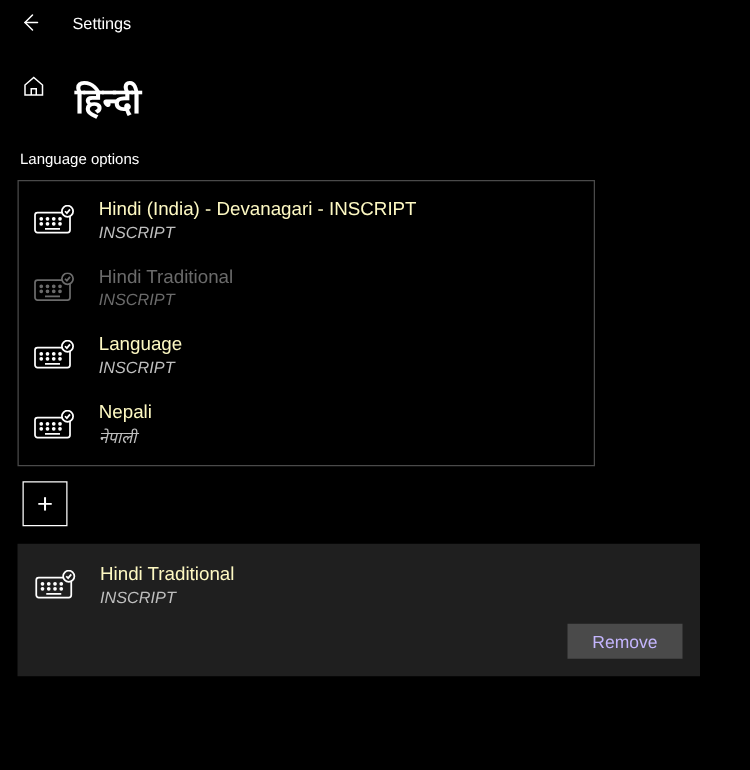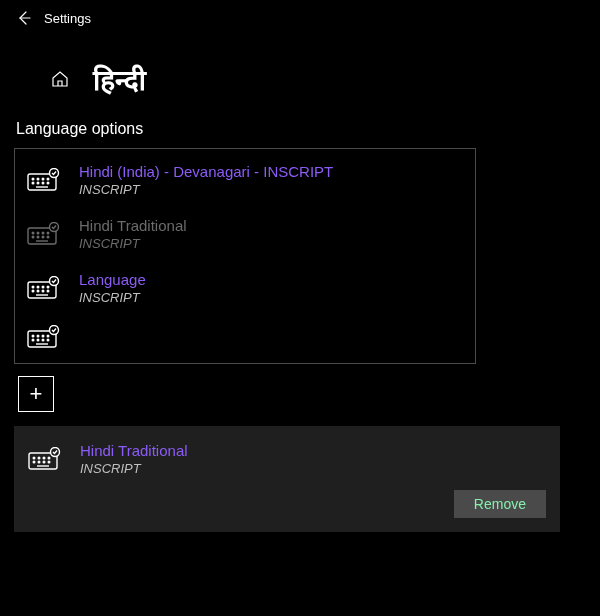--- a/index.html
+++ b/index.html
@@ -16,7 +16,7 @@
       display: flex;
       align-items: center;
       padding: 10px 8px 10px 16px;
-      gap: 12px;
+      gap: 26px;
     }
     .back-icon svg, .home-icon svg { display: block; }
     .header-title { font-size: 13px; font-weight: 400; }

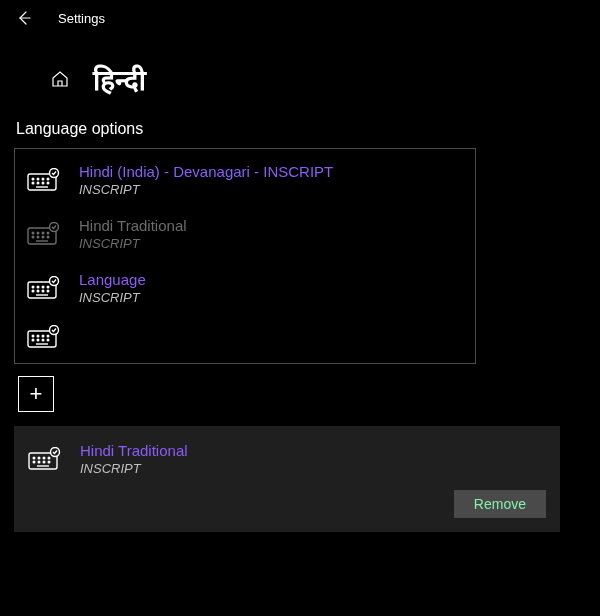--- a/index.html
+++ b/index.html
@@ -22,10 +22,8 @@
     .header-title { font-size: 13px; font-weight: 400; }
     .title-row {
       display: flex;
-      align-items: center;
       gap: 24px;
       padding: 24px 16px 8px 18px;
-      margin-left: 33px;
     }
     .page-title {
       font-size: 28px;

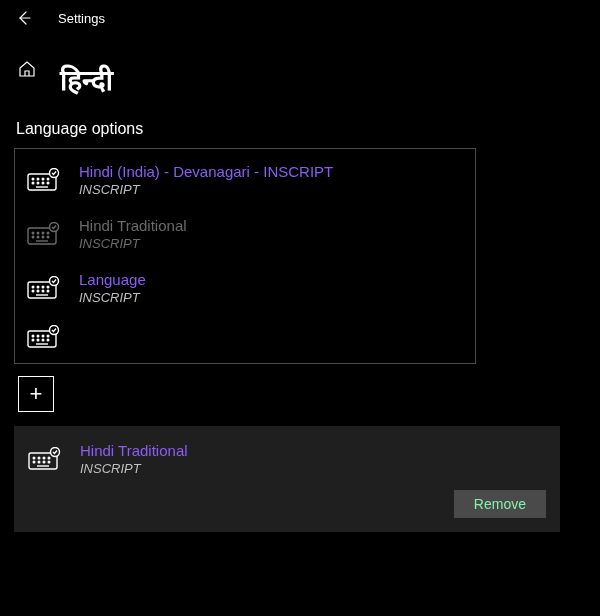--- a/index.html
+++ b/index.html
@@ -32,7 +32,7 @@
     }
     .content { padding: 14px 12px 0 14px; }
     .section-heading {
-      font-size: 16px;
+      font-size: 12px;
       font-weight: 400;
       margin-bottom: 10px;
       padding-left: 2px;

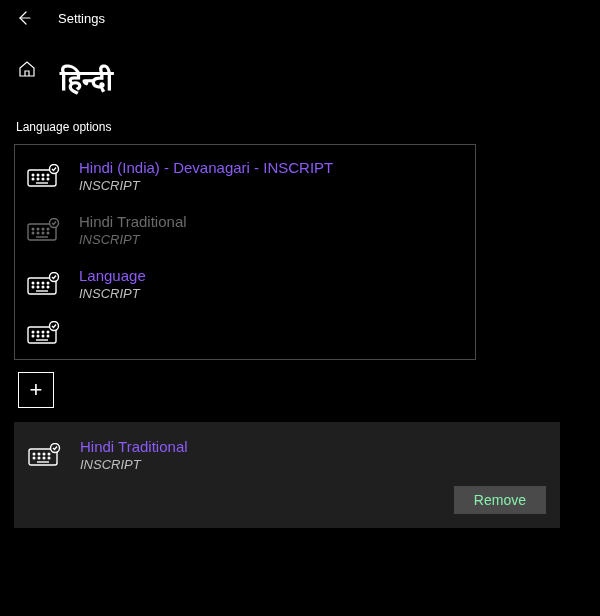--- a/index.html
+++ b/index.html
@@ -54,7 +54,7 @@
     .keyboard-item.disabled .kb-icon { color: #6b6b6b; }
     .kb-icon { width: 34px; flex-shrink: 0; display: flex; align-items: center; justify-content: center; }
     .kb-text { display: flex; flex-direction: column; gap: 2px; }
-    .kb-name { font-size: 15px; color: #8b5cf6; }
+    .kb-name { font-size: 15px; color: #fef9c3; }
     .kb-sub { font-size: 13px; color: #bfbfbf; font-style: italic; }
     .add-keyboard-row {
       display: flex;

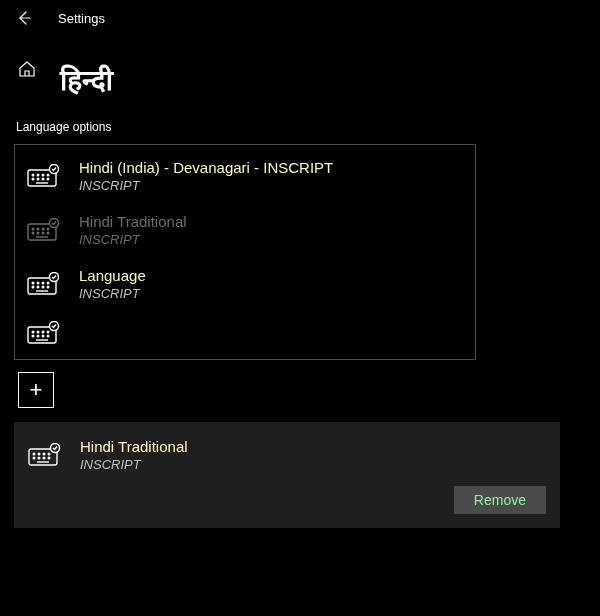--- a/index.html
+++ b/index.html
@@ -206,6 +206,10 @@
             <path d="M25 5 L26.5 6.5 L29 3.5"></path>
         </svg>
       </span>
+      <span class="kb-text">
+        <span class="kb-name">Nepali</span>
+        <span class="kb-sub">नेपाली</span>
+      </span>
     </div>
   </div>
 

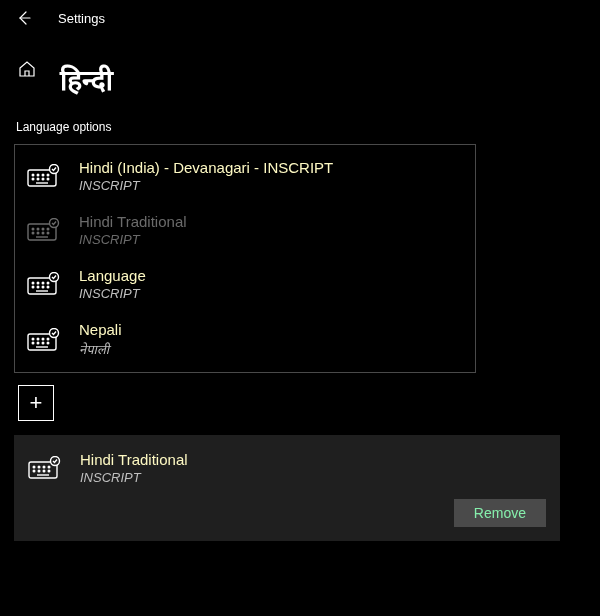--- a/index.html
+++ b/index.html
@@ -86,7 +86,7 @@
     .remove-btn {
       background: #4a4a4a;
       border: none;
-      color: #86efac;
+      color: #c4b5fd;
       font-size: 14px;
       padding: 6px 20px;
       cursor: pointer;

